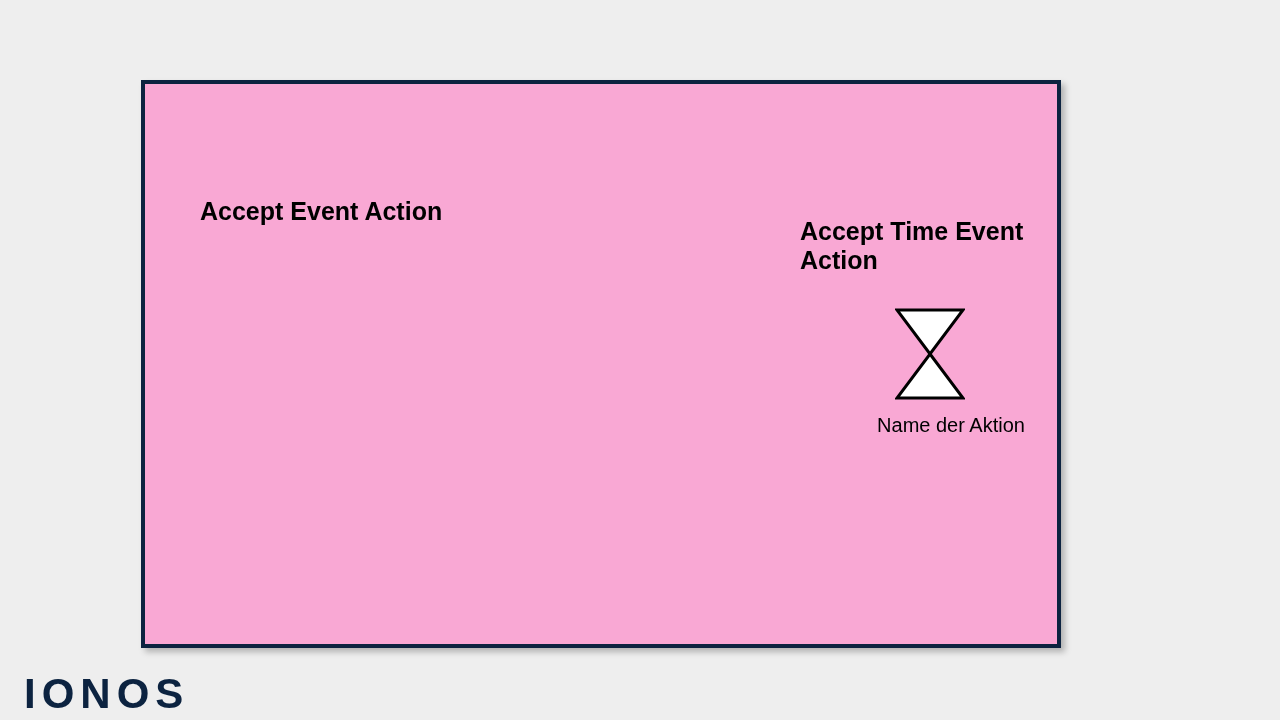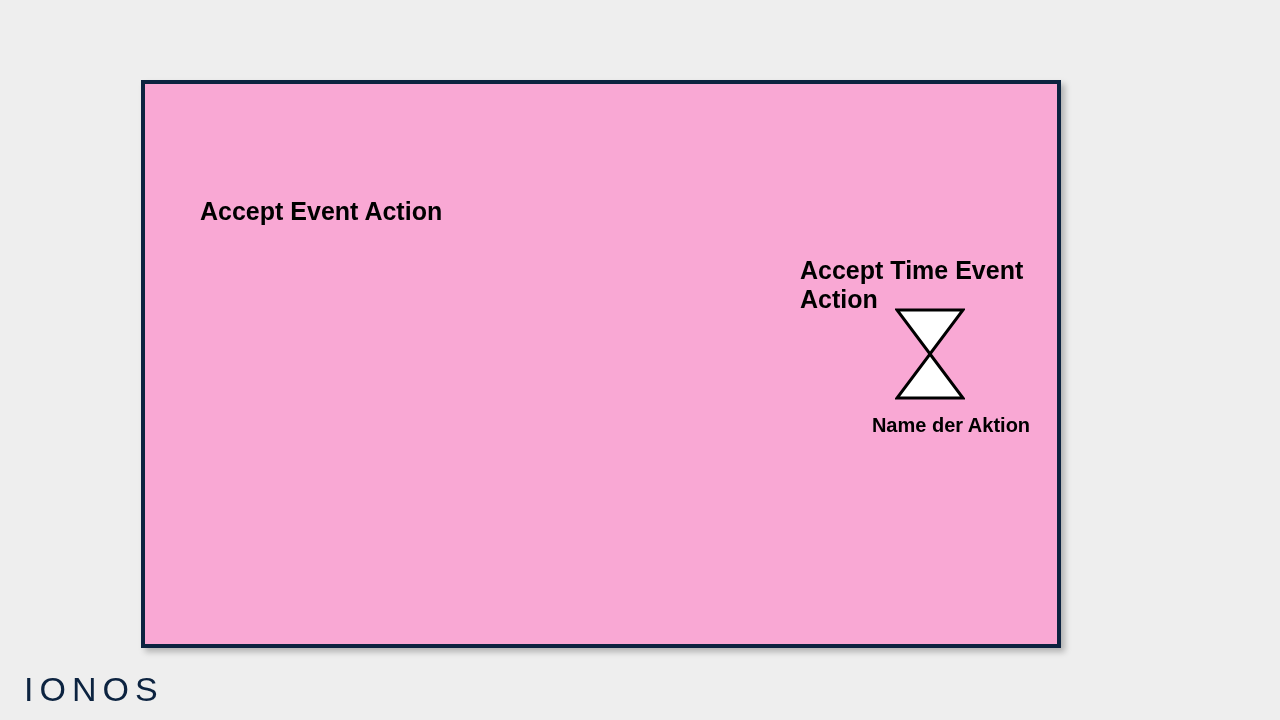--- a/index.html
+++ b/index.html
@@ -38,7 +38,6 @@
     font-size: 25px;
     font-weight: 600;
     color: #000;
-    margin-top: 39px;
   }
   .event-symbol {
     position: absolute;

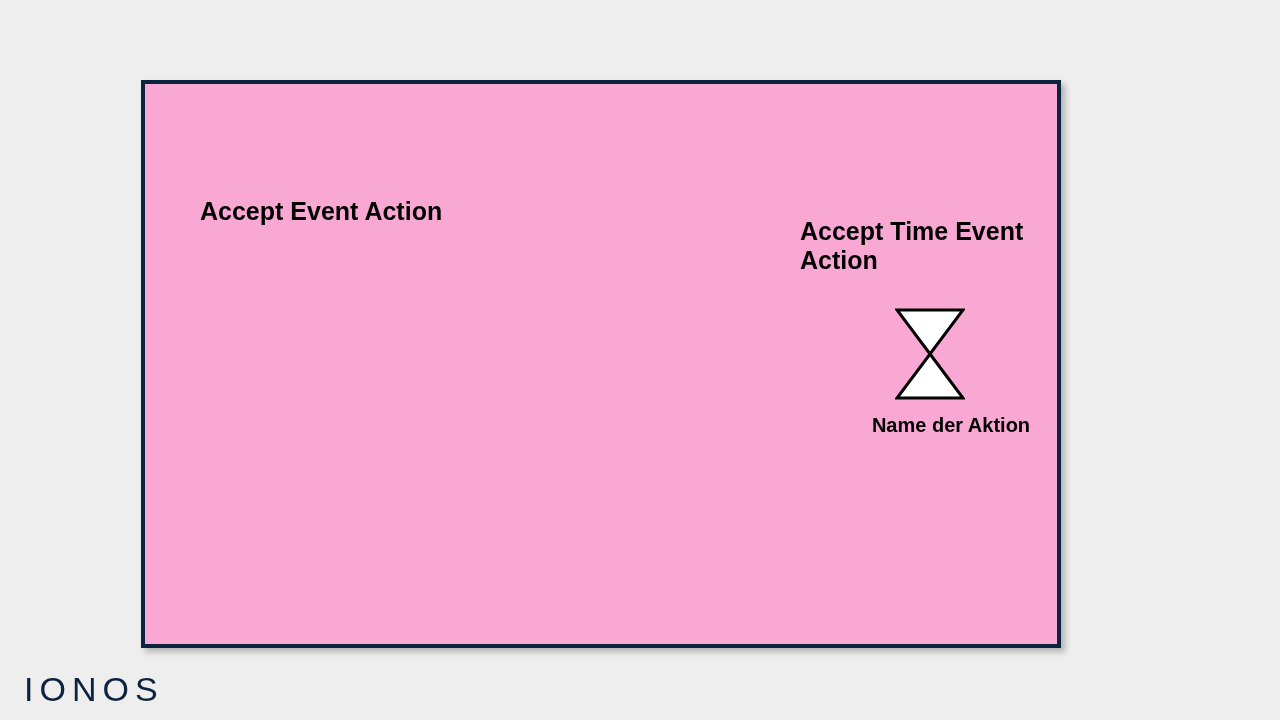--- a/index.html
+++ b/index.html
@@ -72,7 +72,7 @@
     top: 330px;
     width: 200px;
     font-size: 20px;
-    font-weight: 700;
+    font-weight: 400;
     color: #000;
     text-align: center;
   }

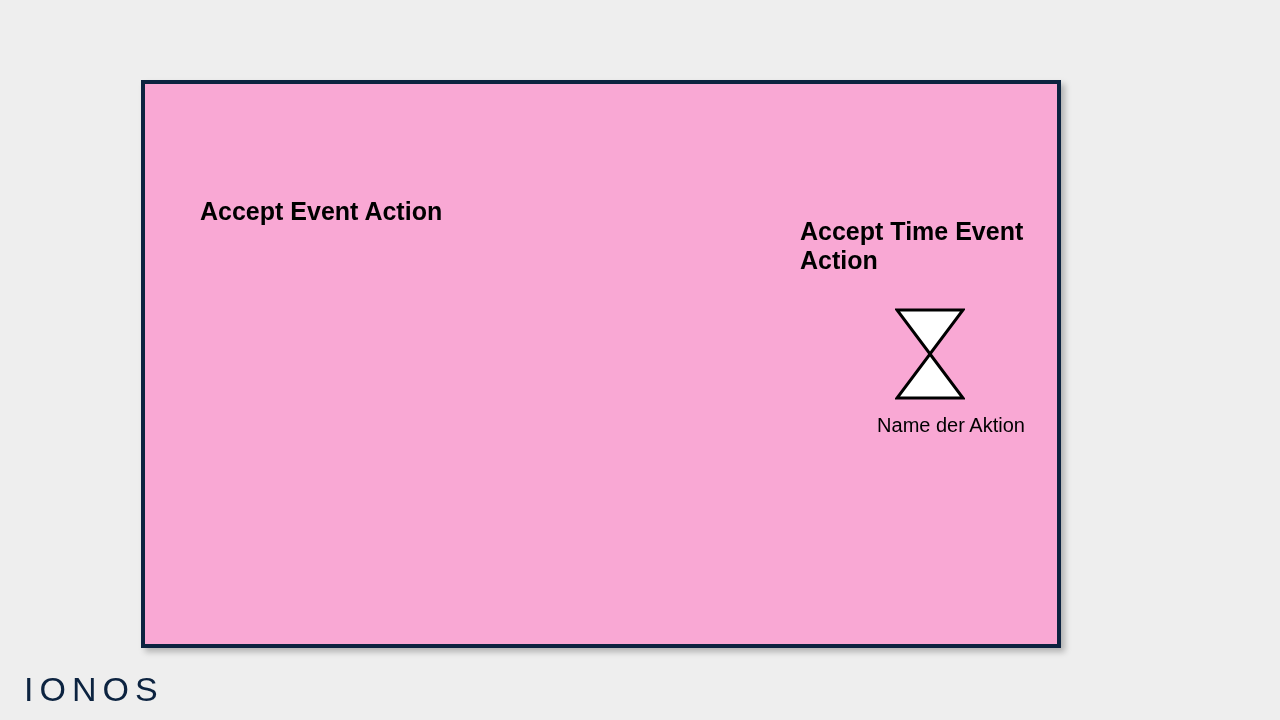--- a/index.html
+++ b/index.html
@@ -80,8 +80,8 @@
     position: absolute;
     left: 24px;
     top: 670px;
-    font-size: 34px;
-    font-weight: 400;
+    font-size: 42px;
+    font-weight: 700;
     letter-spacing: 6px;
     color: #0c2340;
     font-family: Arial, Helvetica, sans-serif;

